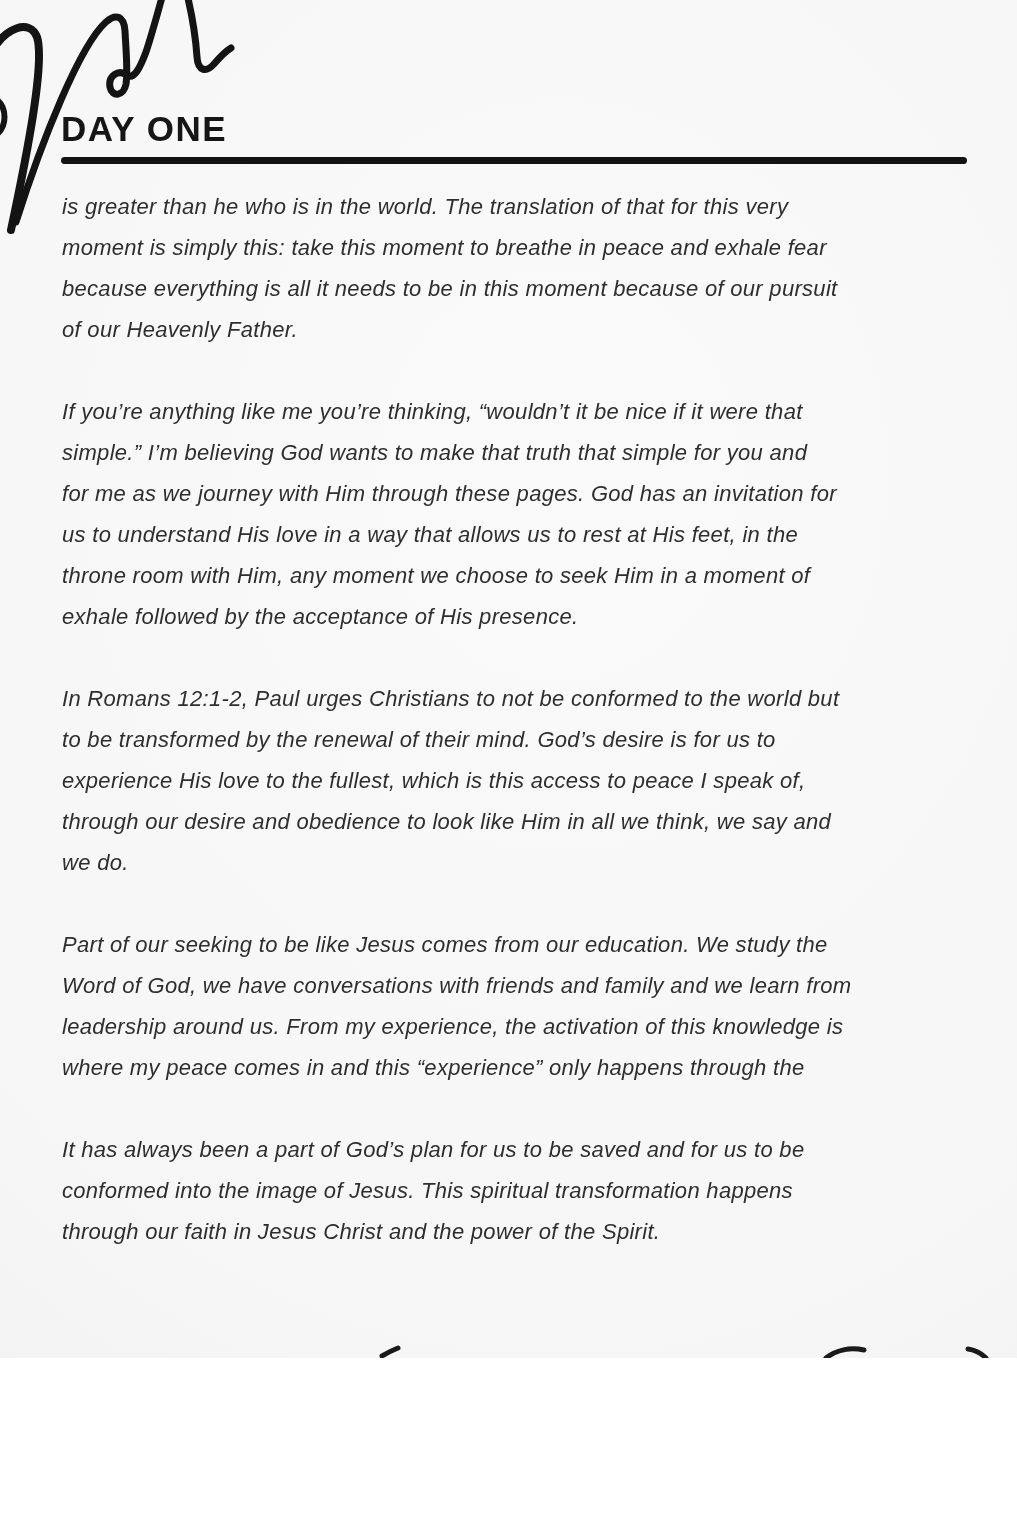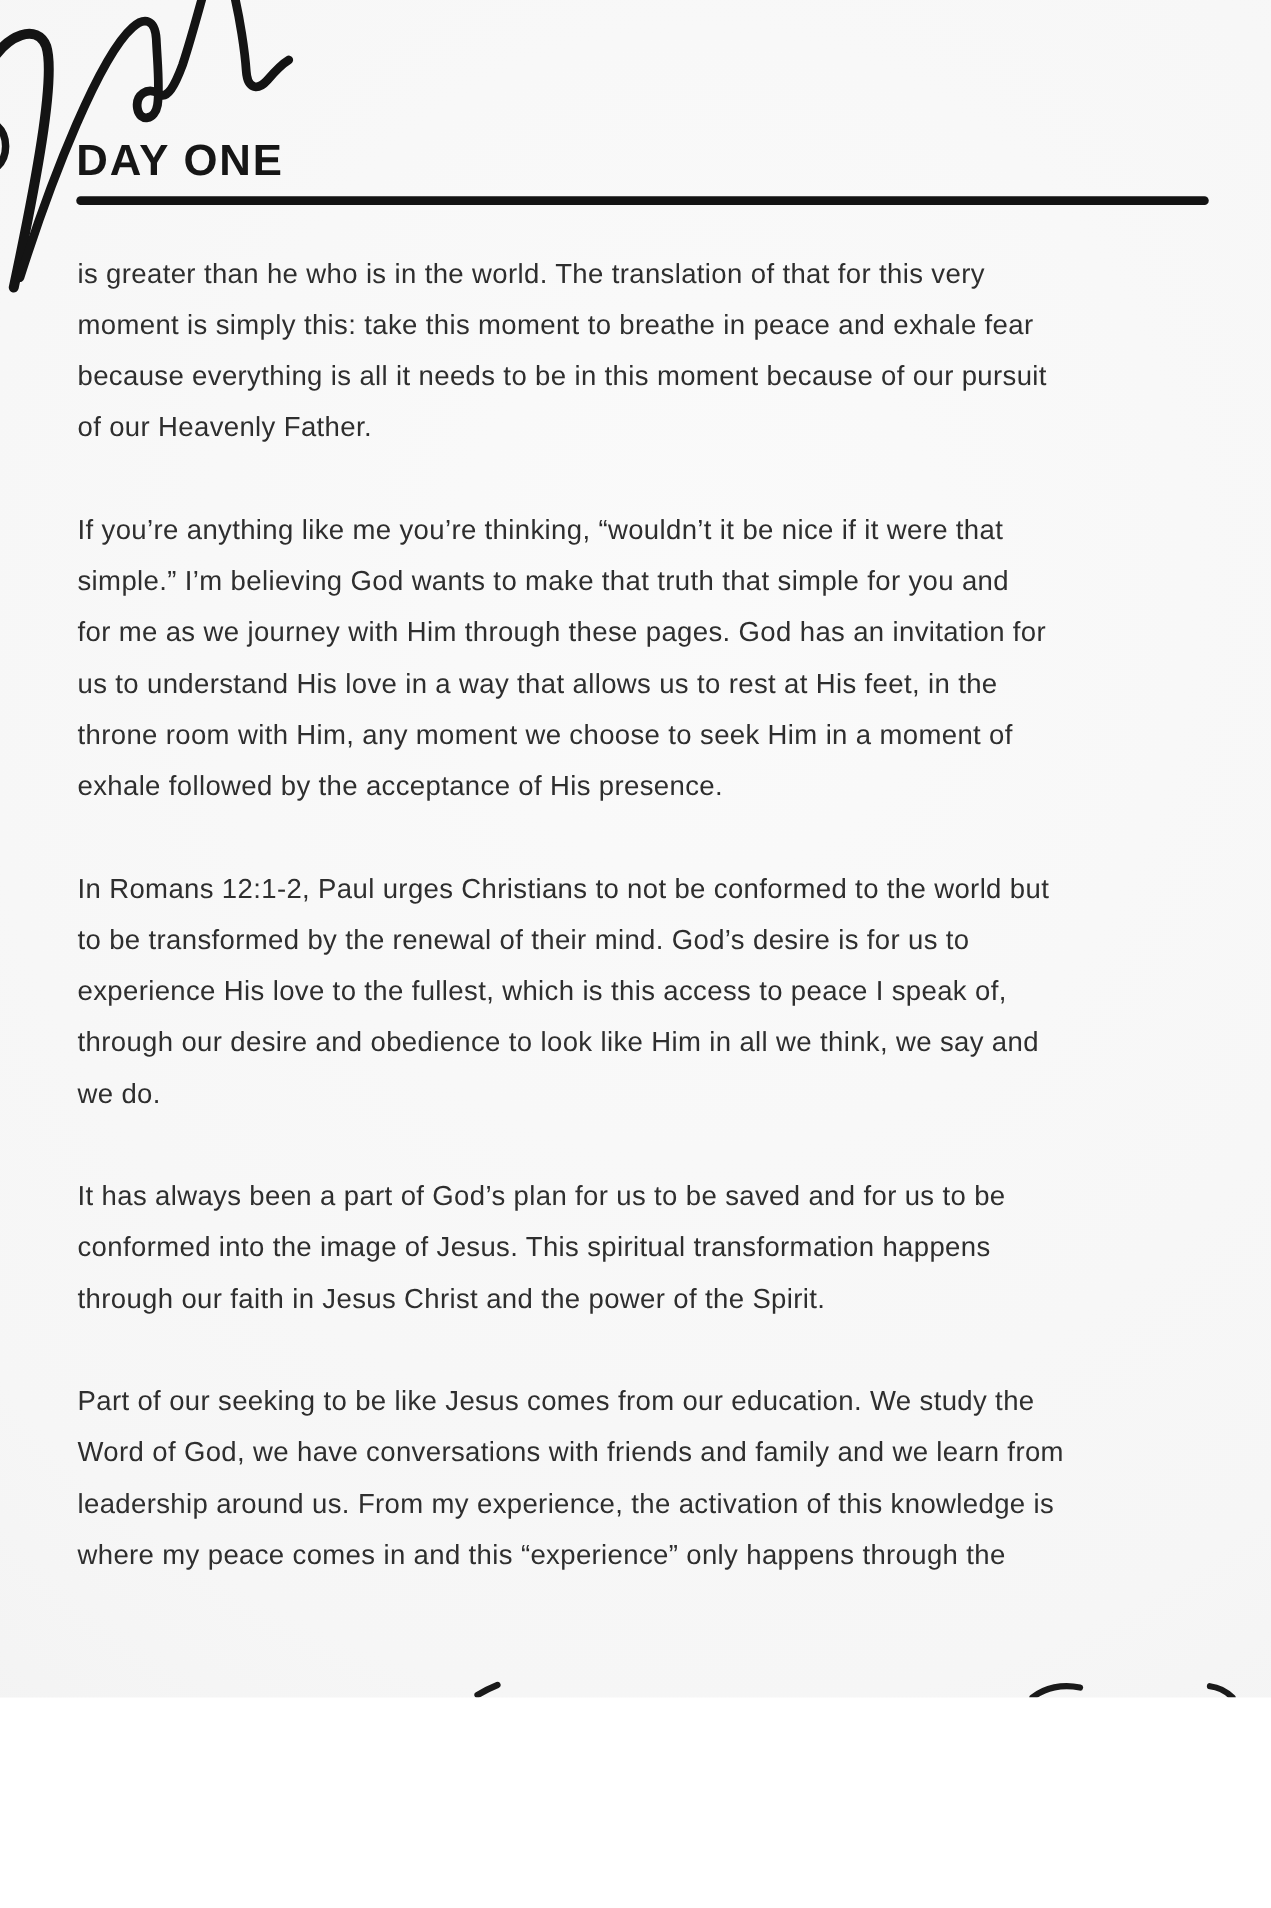--- a/index.html
+++ b/index.html
@@ -52,7 +52,8 @@
   }
   main.body-text p {
     white-space: pre-line;
-    margin: 12px 0 41px 0;
+    margin: 0 0 41px 0;
+    font-style: italic;
   }
   .page-number {
     position: absolute;

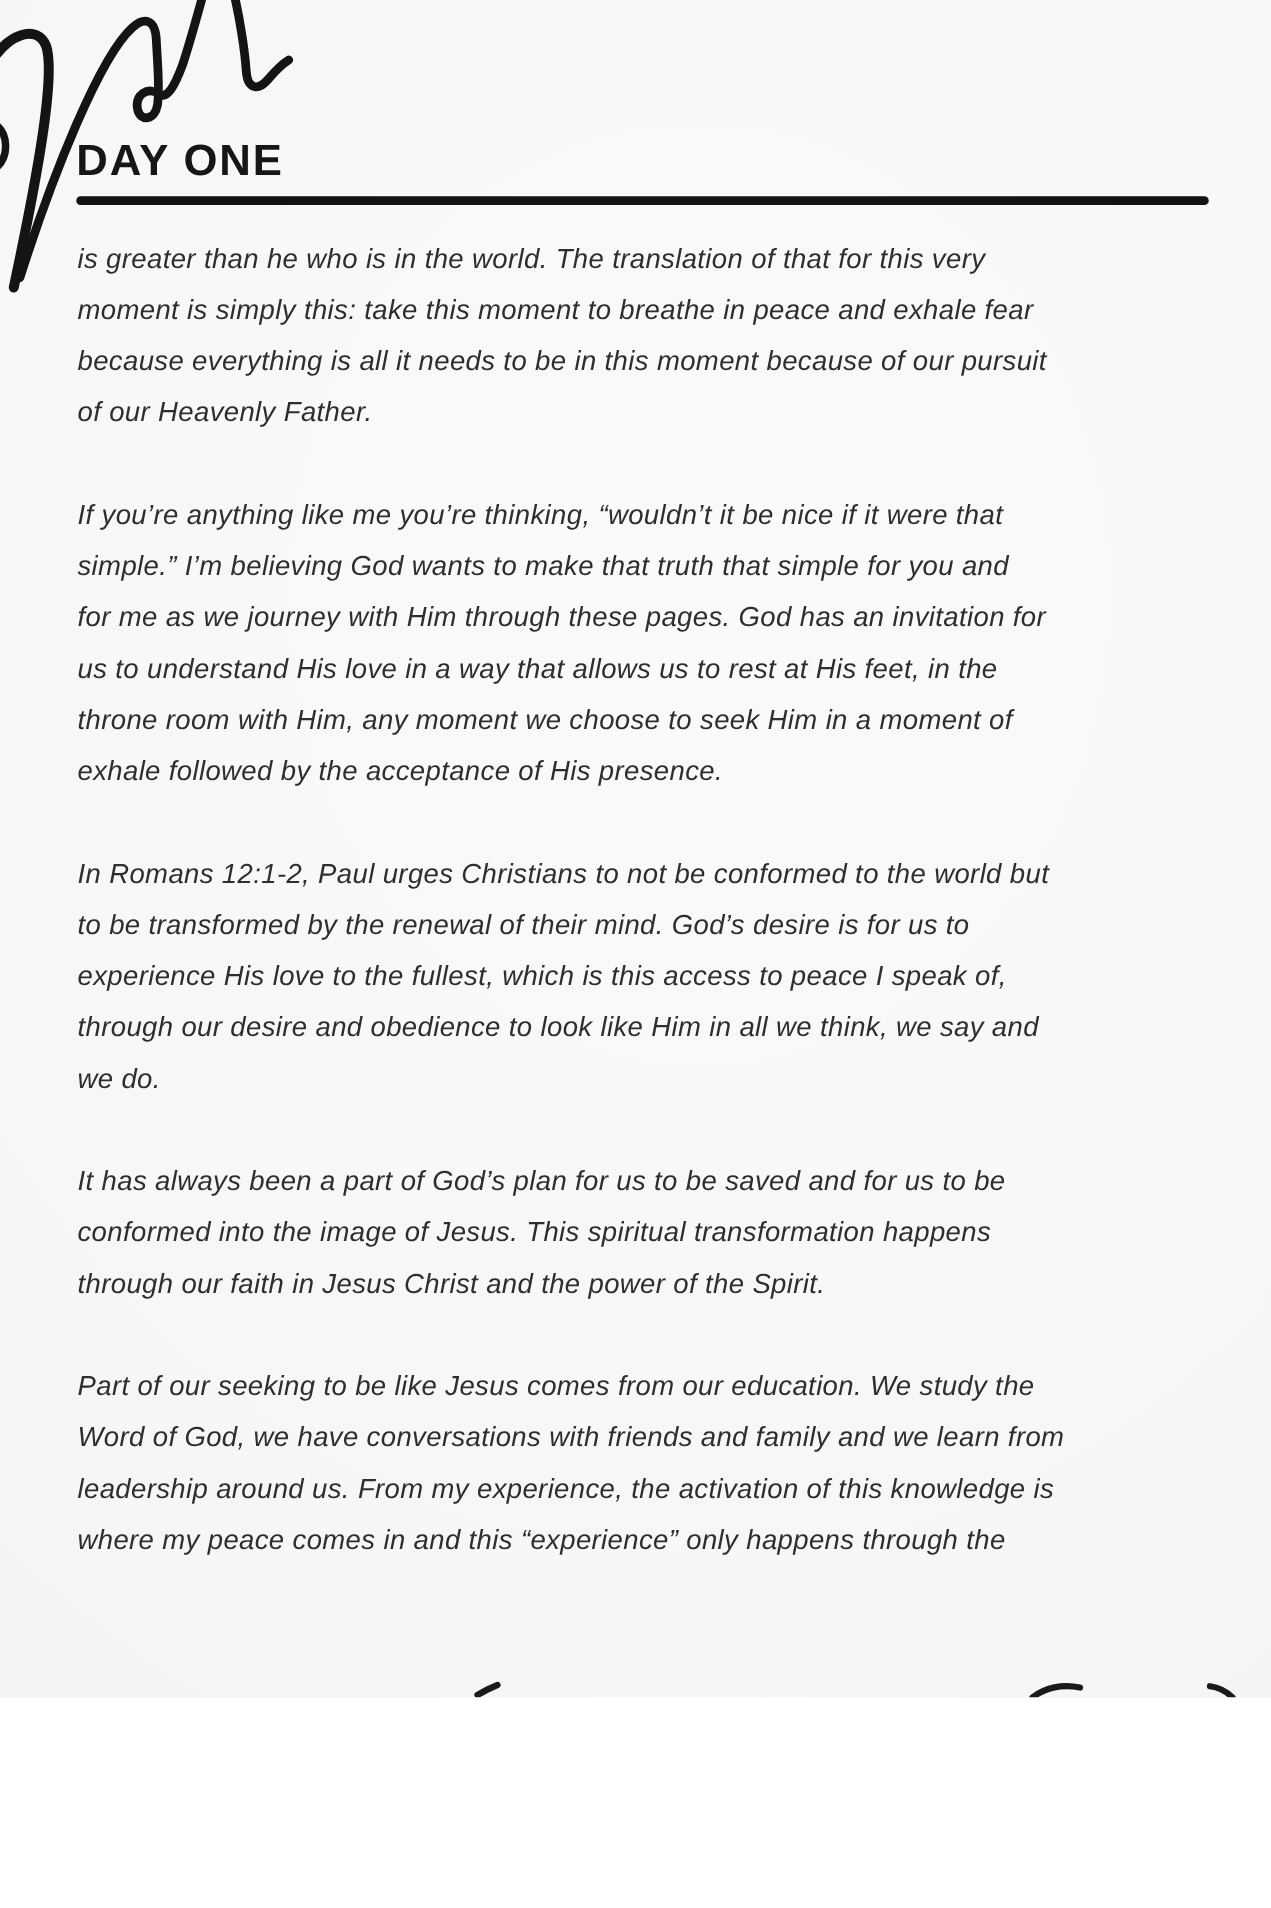--- a/index.html
+++ b/index.html
@@ -95,13 +95,13 @@
 experience His love to the fullest, which is this access to peace I speak of,
 through our desire and obedience to look like Him in all we think, we say and
 we do.</p>
-    <p>It has always been a part of God’s plan for us to be saved and for us to be
-conformed into the image of Jesus. This spiritual transformation happens
-through our faith in Jesus Christ and the power of the Spirit.</p>
     <p>Part of our seeking to be like Jesus comes from our education. We study the
 Word of God, we have conversations with friends and family and we learn from
 leadership around us. From my experience, the activation of this knowledge is
 where my peace comes in and this “experience” only happens through the</p>
+    <p>It has always been a part of God’s plan for us to be saved and for us to be
+conformed into the image of Jesus. This spiritual transformation happens
+through our faith in Jesus Christ and the power of the Spirit.</p>
   </main>
 
   <div class="page-number">16</div>

